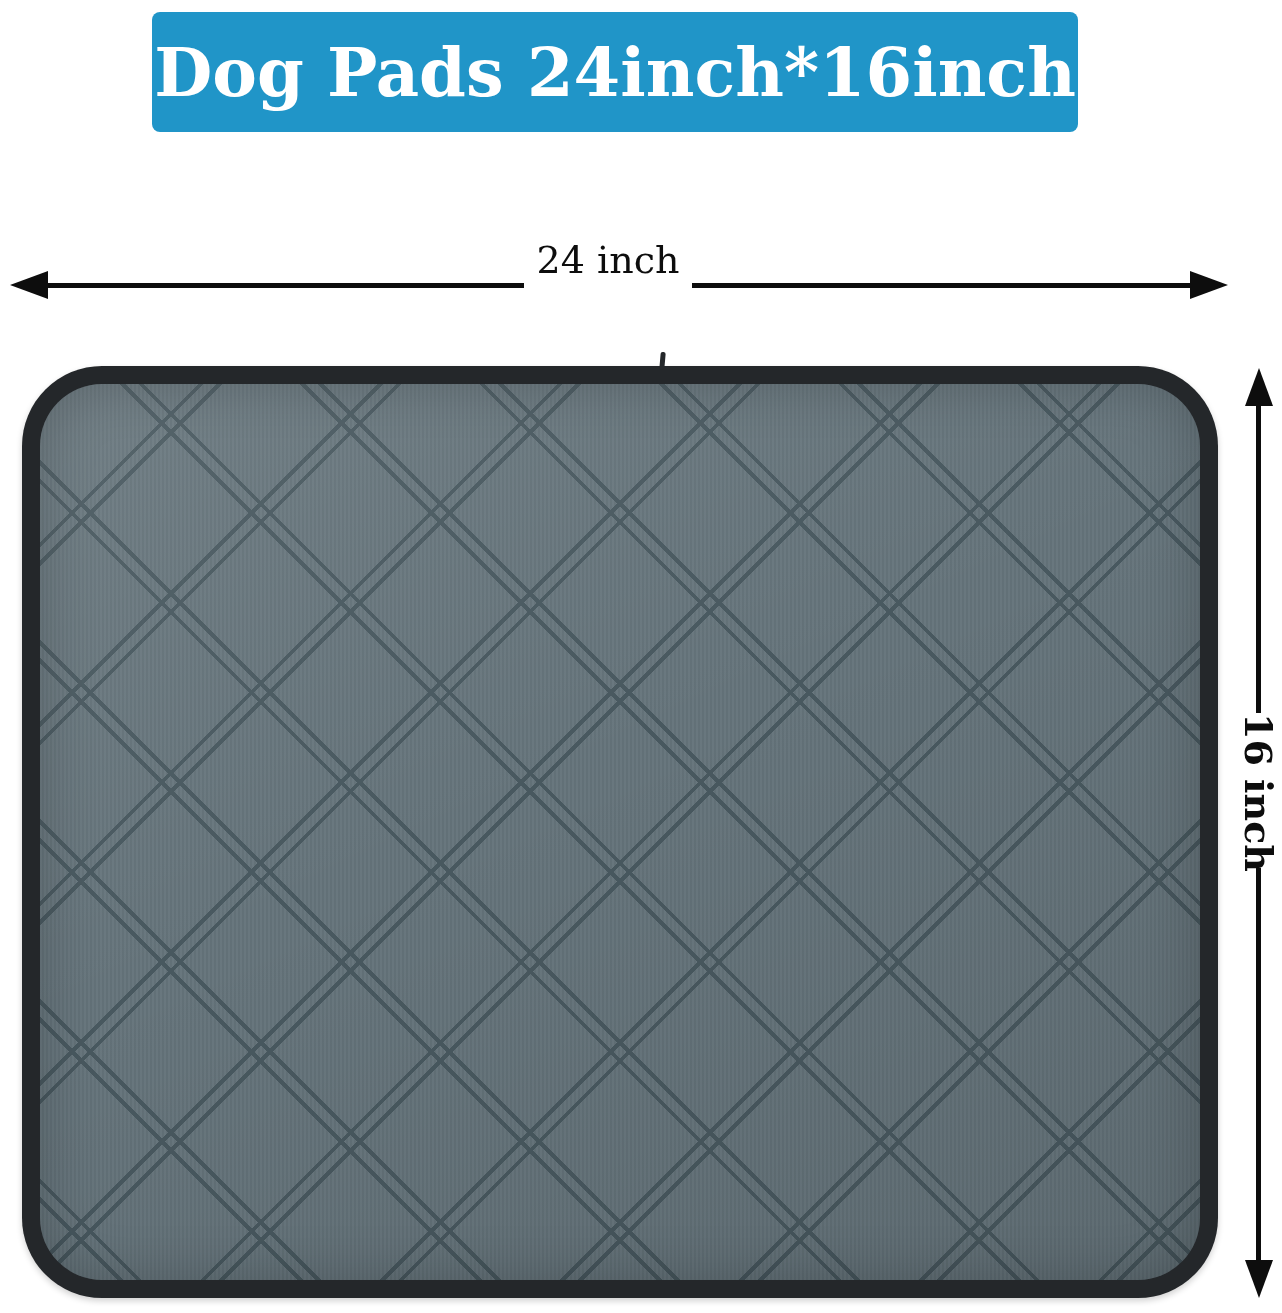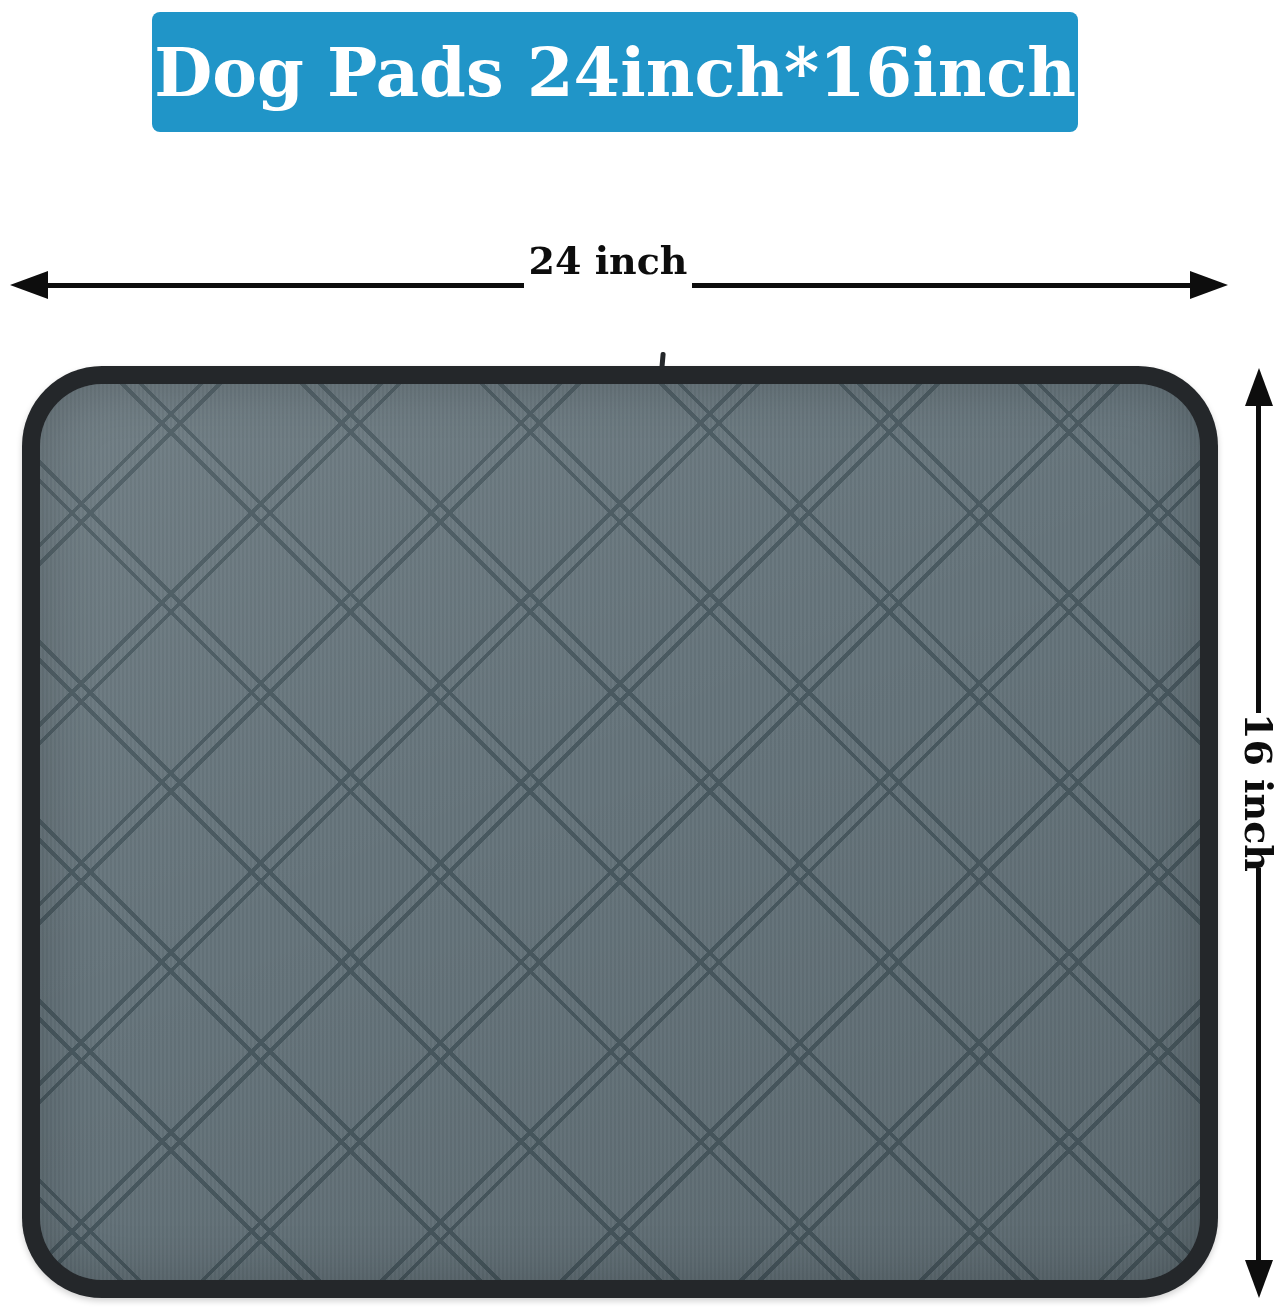--- a/index.html
+++ b/index.html
@@ -68,7 +68,7 @@
     width:168px;
     text-align:center;
     font-size:38px;
-    font-weight:bold;
+    font-weight:normal;
     color:var(--ink);
     line-height:1.25;
     white-space:nowrap;

